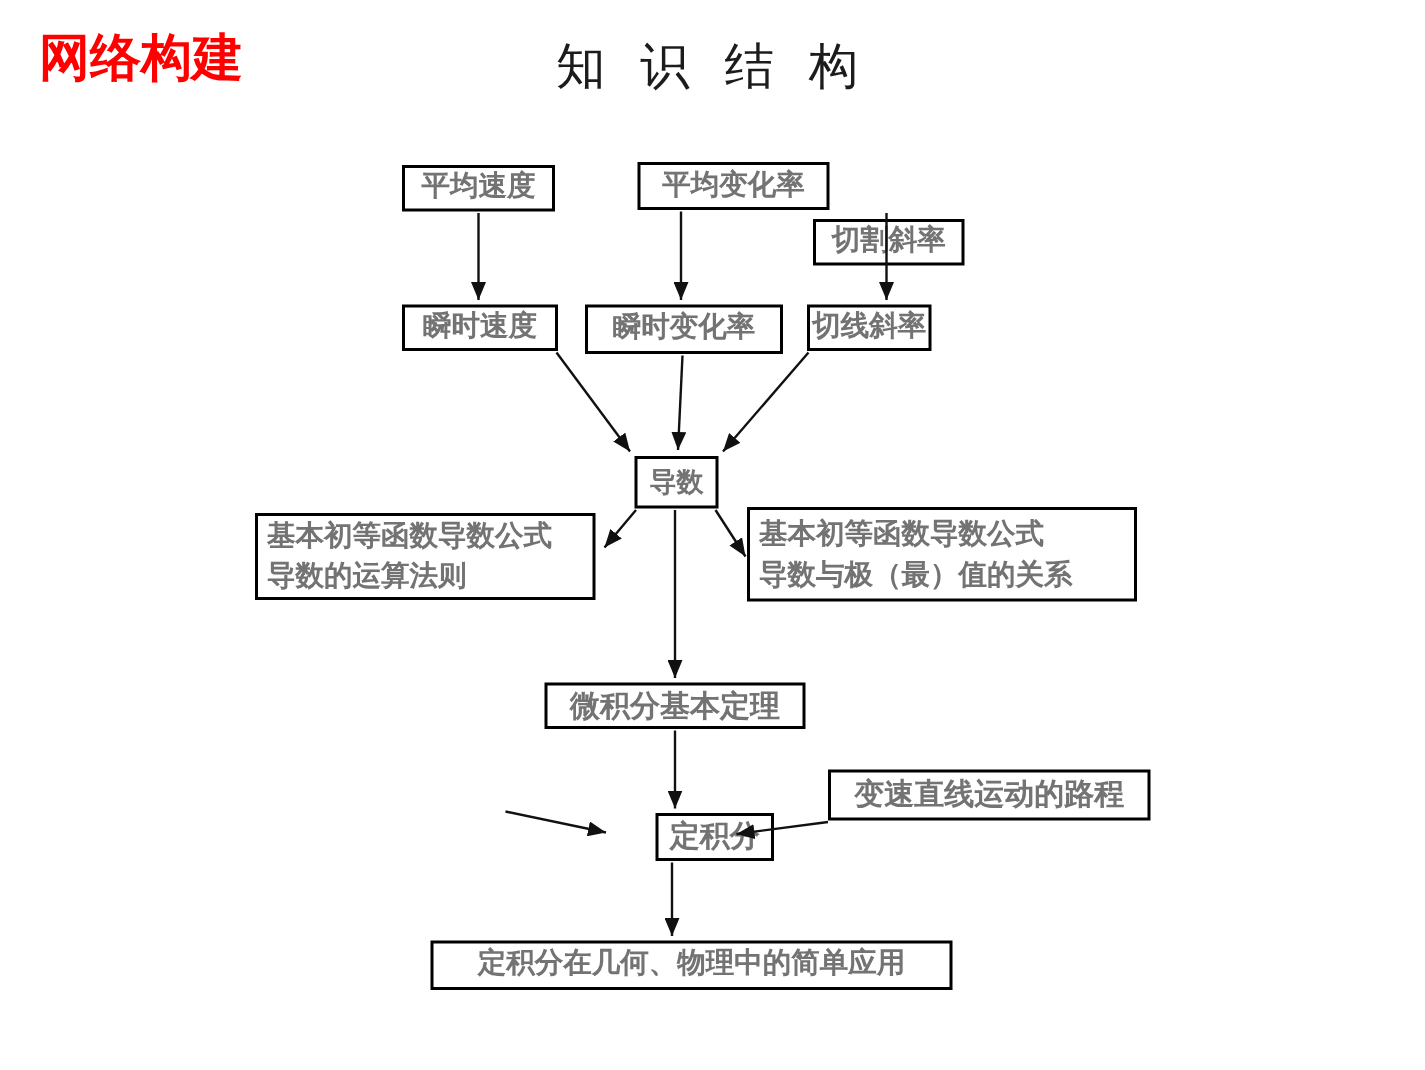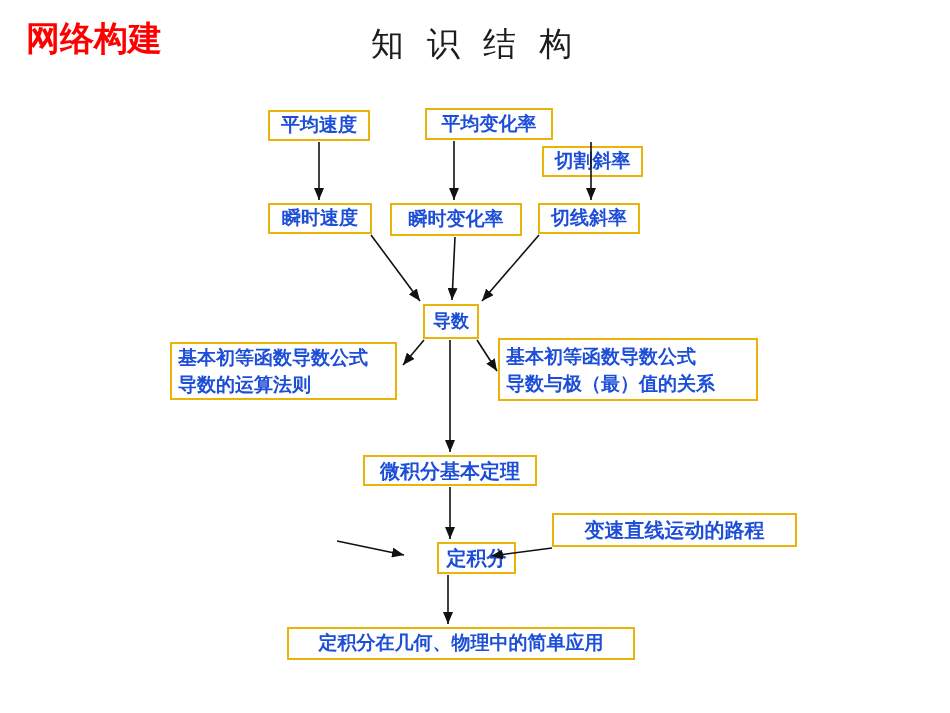--- a/index.html
+++ b/index.html
@@ -44,9 +44,9 @@
   .node {
     position: absolute;
     box-sizing: border-box;
-    border: 2px solid #eab308;
+    border: 2px solid #000000;
     background: #ffffff;
-    color: #1d4ed8;
+    color: #737373;
     display: flex;
     align-items: center;
     justify-content: center;

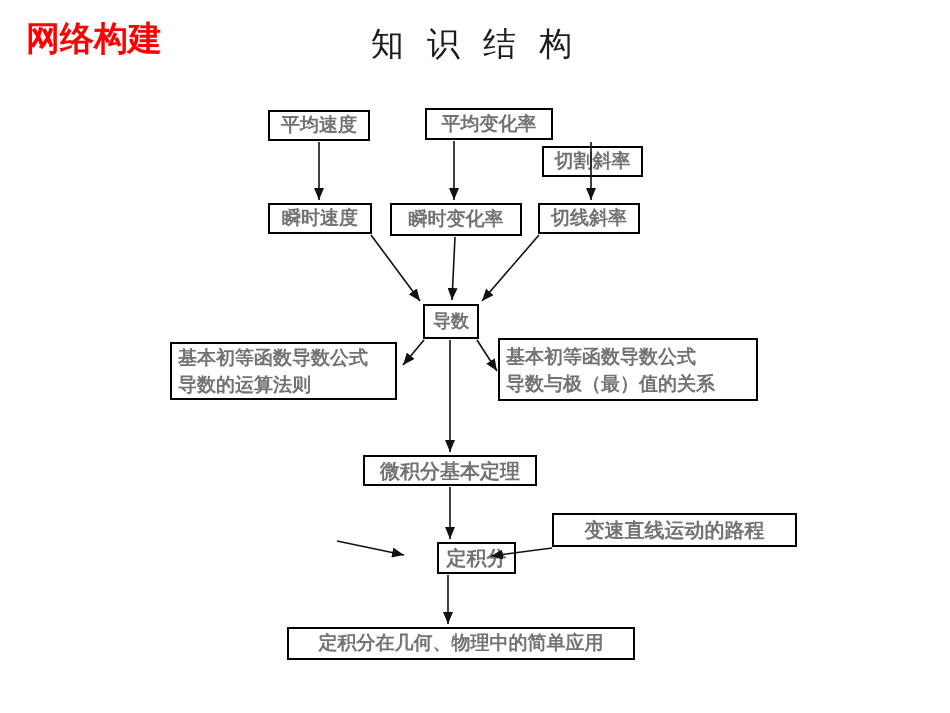--- a/index.html
+++ b/index.html
@@ -69,7 +69,7 @@
   .n-secant-slope     { left:542px; top:110px; width:101px; height:31px;margin-top:36px; }
   .n-inst-speed       { left:268px; top:203px; width:104px; height:31px; }
   .n-inst-rate        { left:390px; top:203px; width:132px; height:33px; }
-  .n-tangent-slope    { left:538px; top:203px; width:102px; height:31px; }
+  .n-tangent-slope    { left:538px; top:203px; width:83px; height:31px; }
   .n-derivative       { left:423px; top:304px; width:56px;  height:35px; font-size:18px; }
   .n-formulas         { left:170px; top:342px; width:227px; height:58px; }
   .n-relations        { left:498px; top:338px; width:260px; height:63px; }

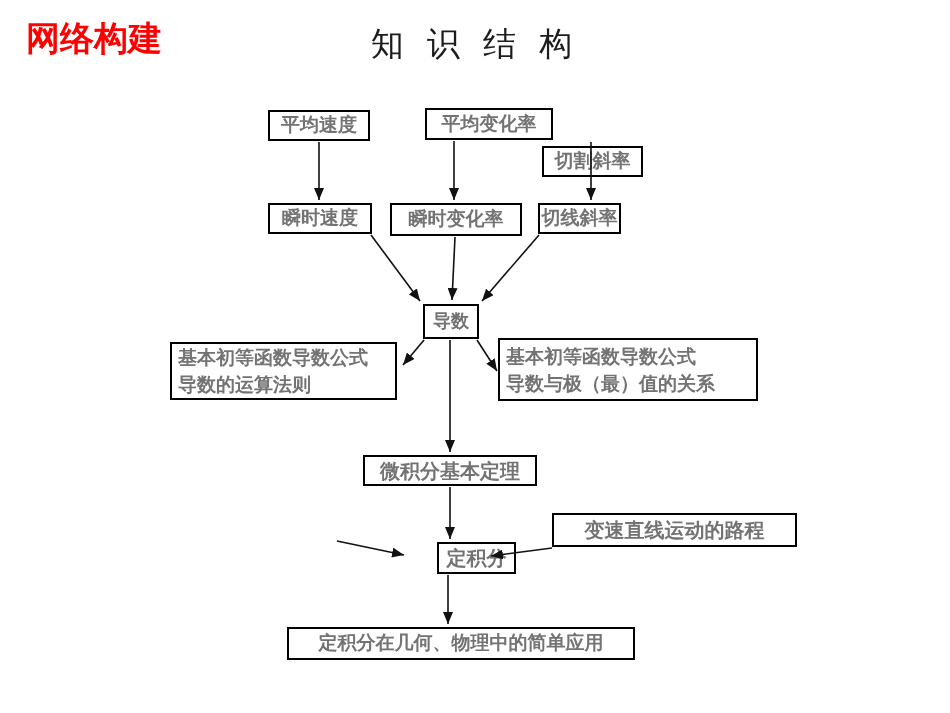--- a/index.html
+++ b/index.html
@@ -75,7 +75,7 @@
   .n-relations        { left:498px; top:338px; width:260px; height:63px; }
   .n-ftc              { left:363px; top:455px; width:174px; height:31px; font-size:20px; }
   .n-curved-trapezoid { left:173px; top:507px; width:164px; height:33px; font-size:20px; }
-  .n-variable-speed   { left:552px; top:513px; width:245px; height:34px; font-size:20px; }
+  .n-variable-speed   { left:552px; top:513px; width:215px; height:34px; font-size:20px; }
   .n-definite-integral{ left:408px; top:542px; width:79px;  height:32px; font-size:20px;margin-left:29px; }
   .n-applications     { left:287px; top:627px; width:348px; height:33px; }
 </style>

